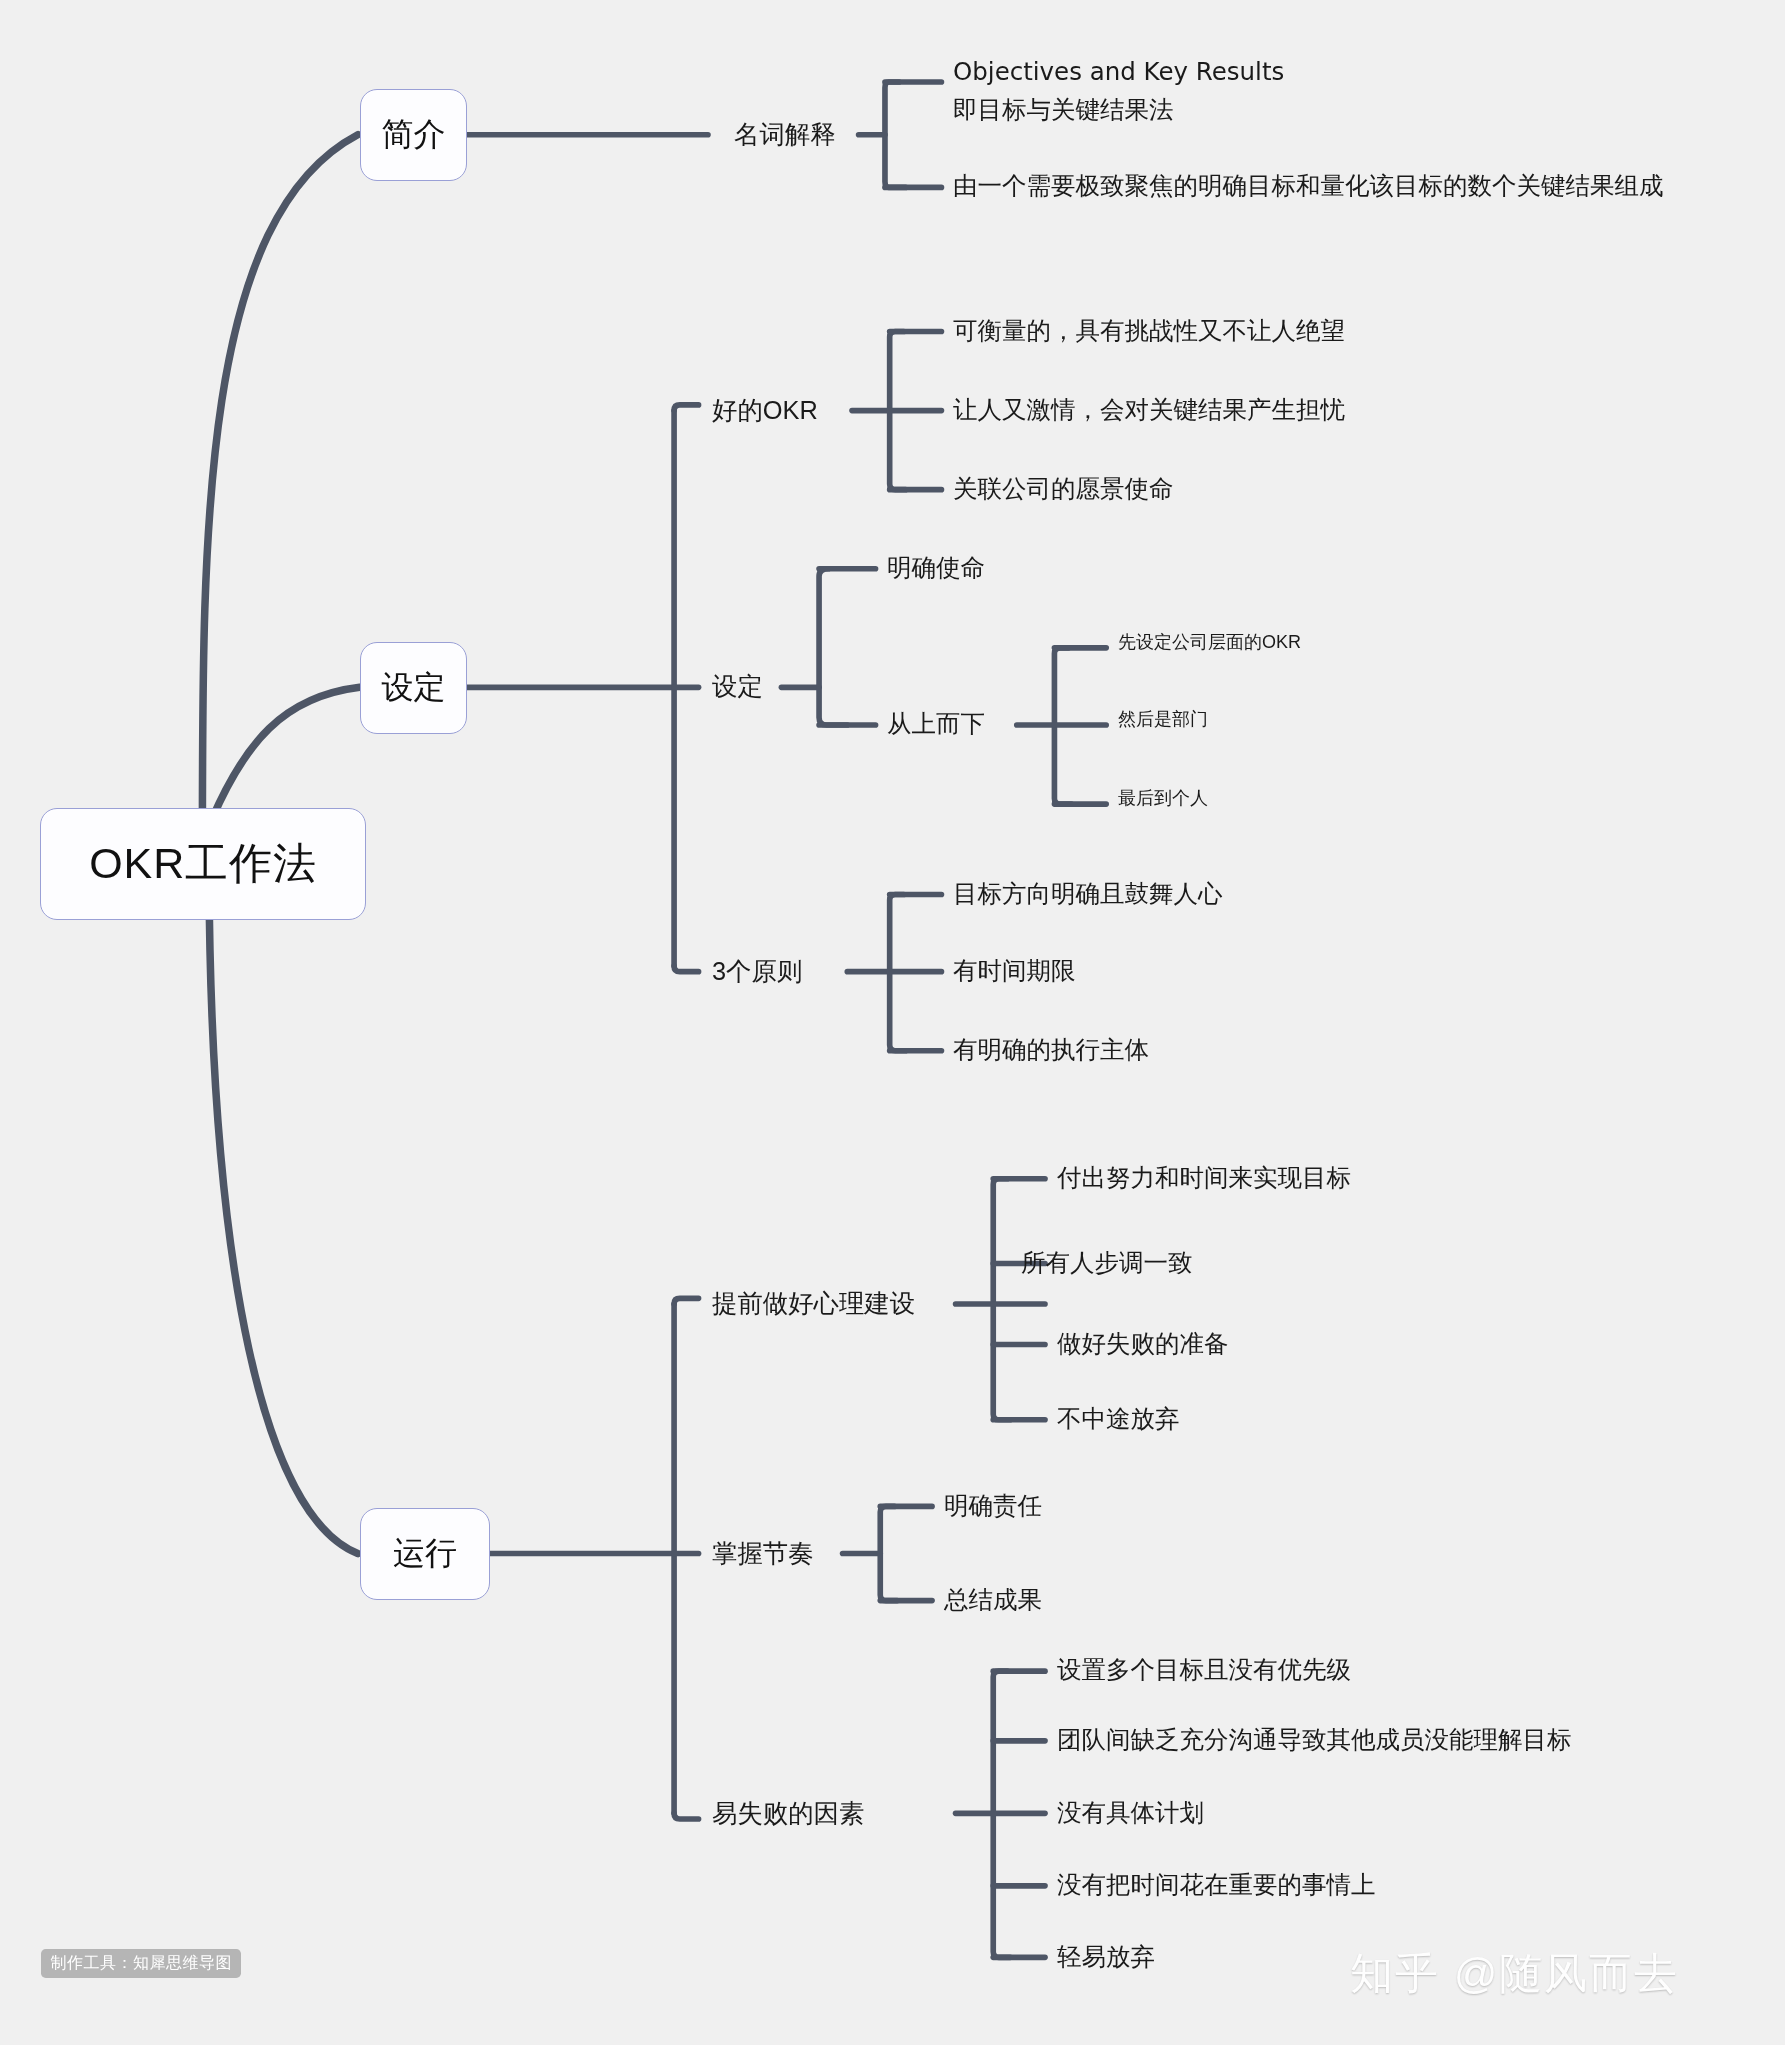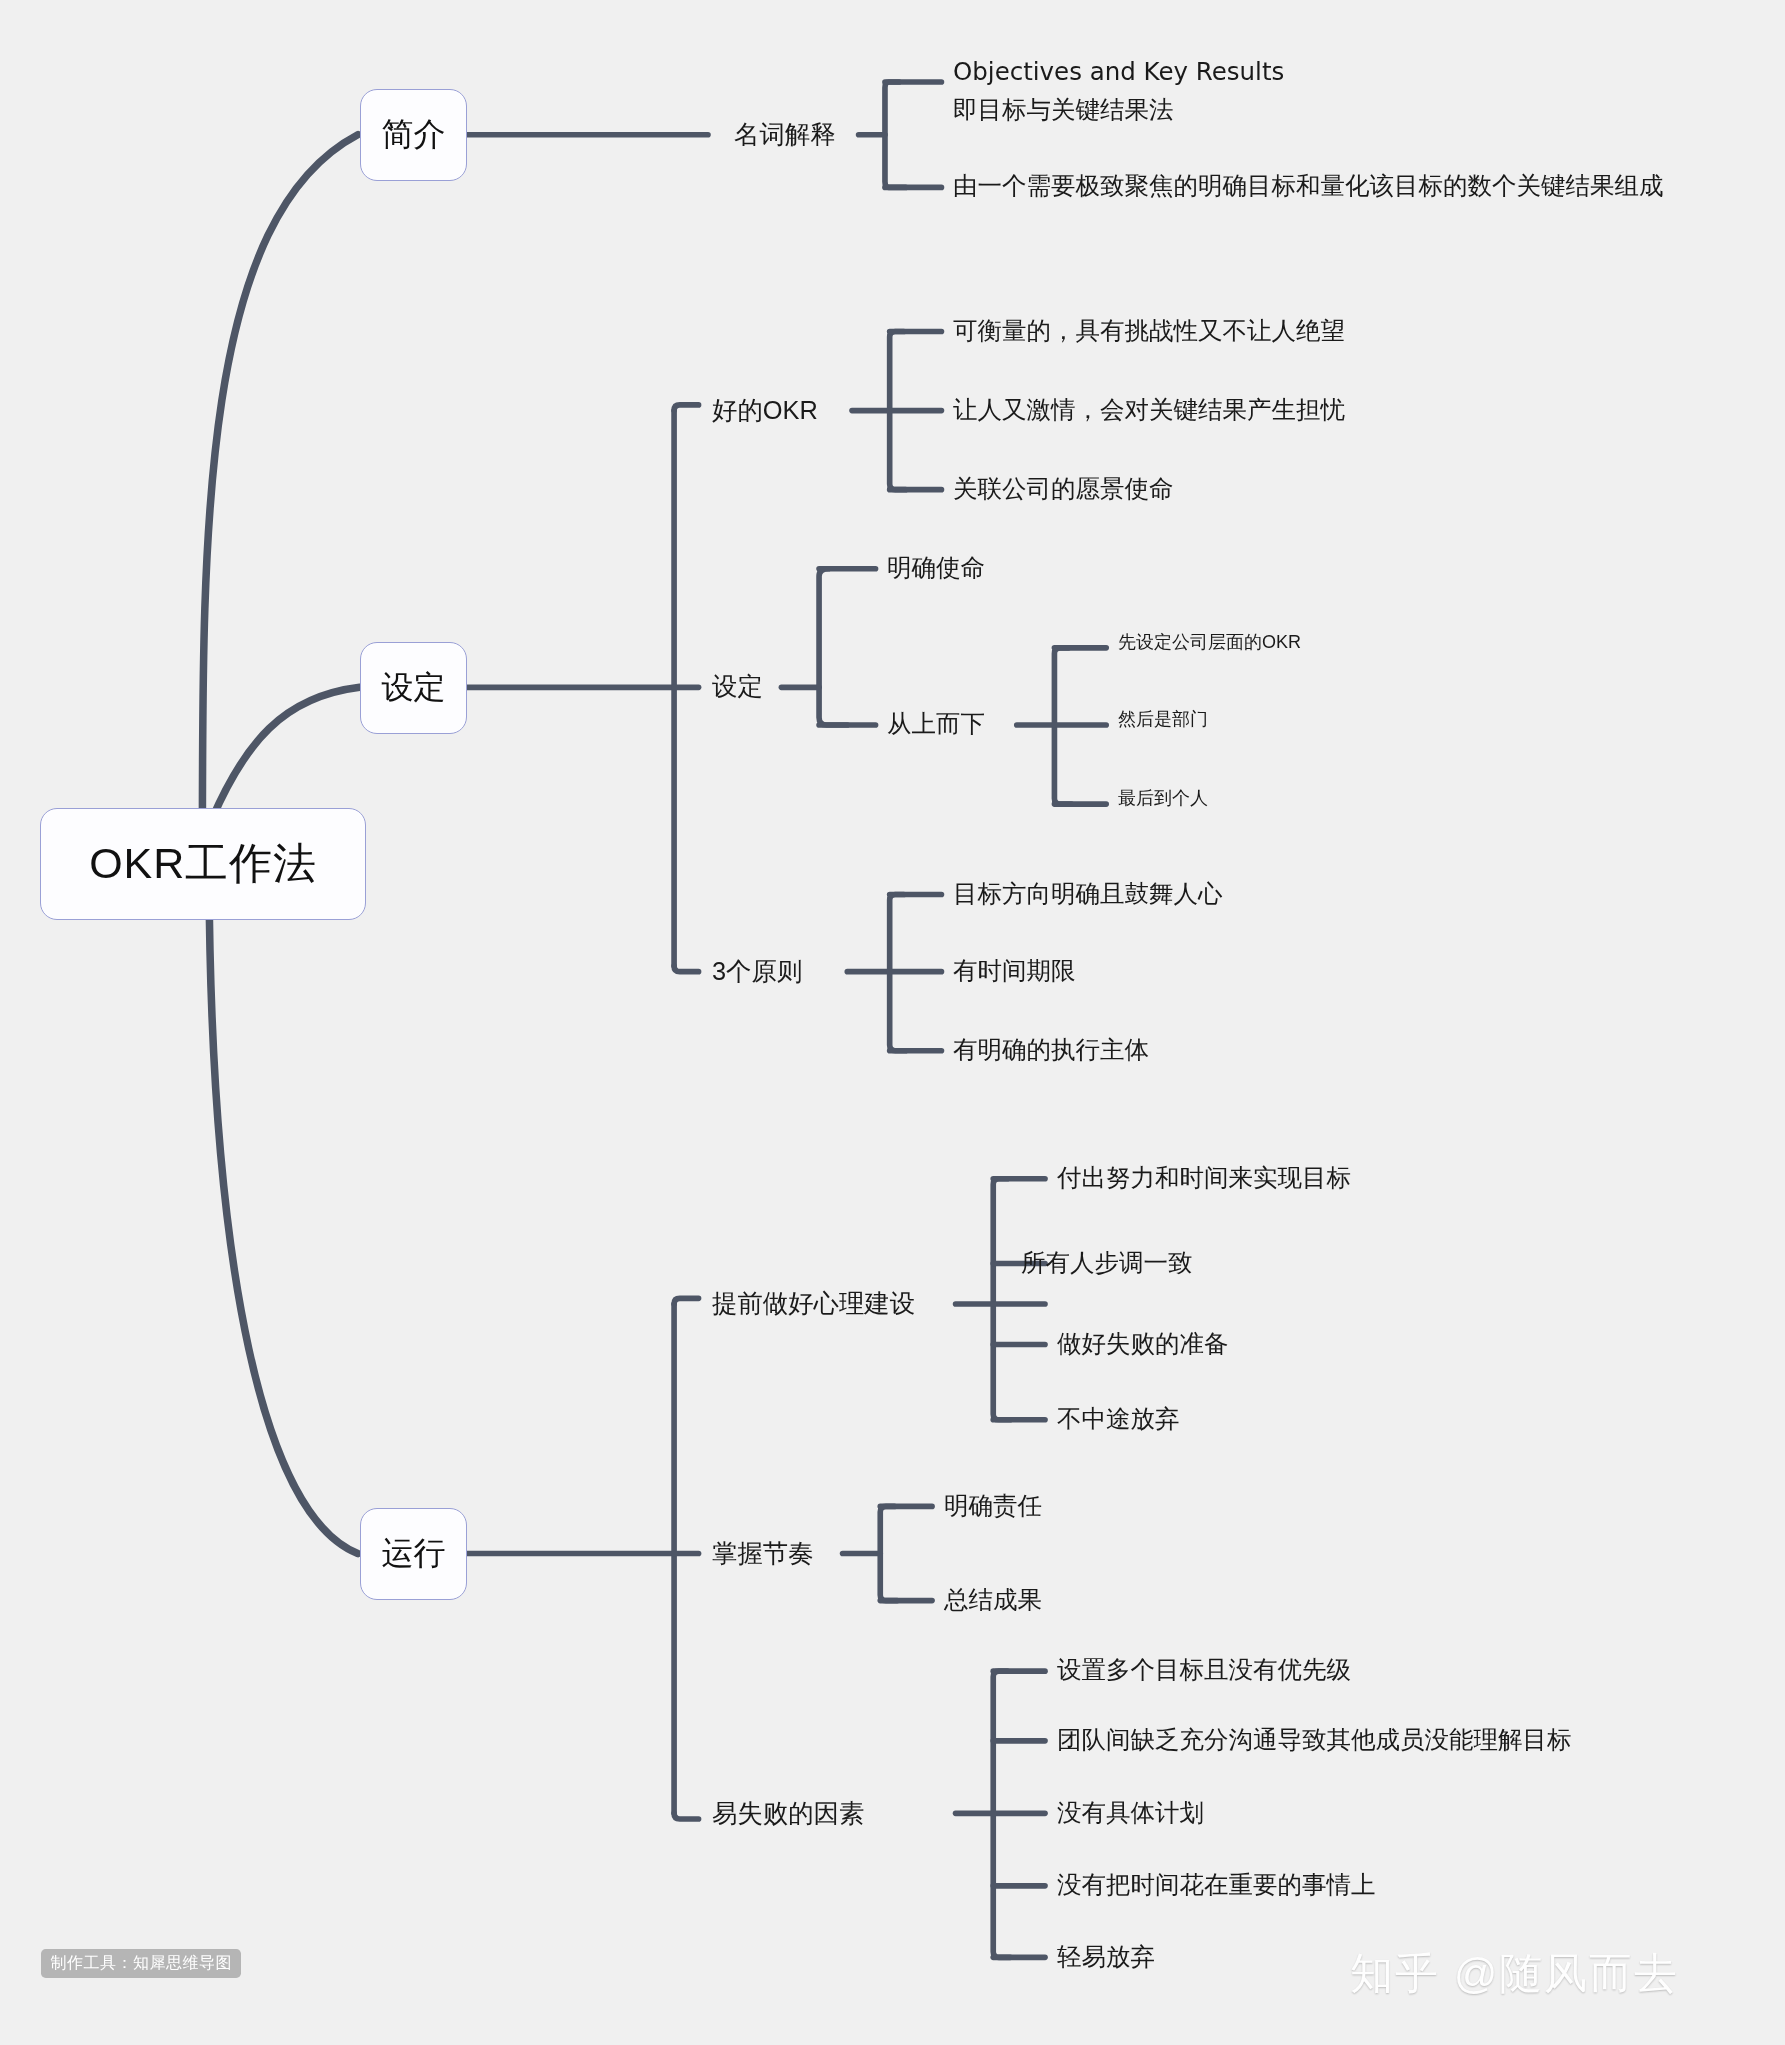--- a/index.html
+++ b/index.html
@@ -172,7 +172,7 @@
     <span>设定</span>
   </div>
 
-  <div class="node-box node-l1" style="left:360px; top:1508px; width:107px; height:92px;">
+  <div class="node-box node-l1" style="left:360px; top:1508px; width:130px; height:92px;">
     <span>运行</span>
   </div>
 

